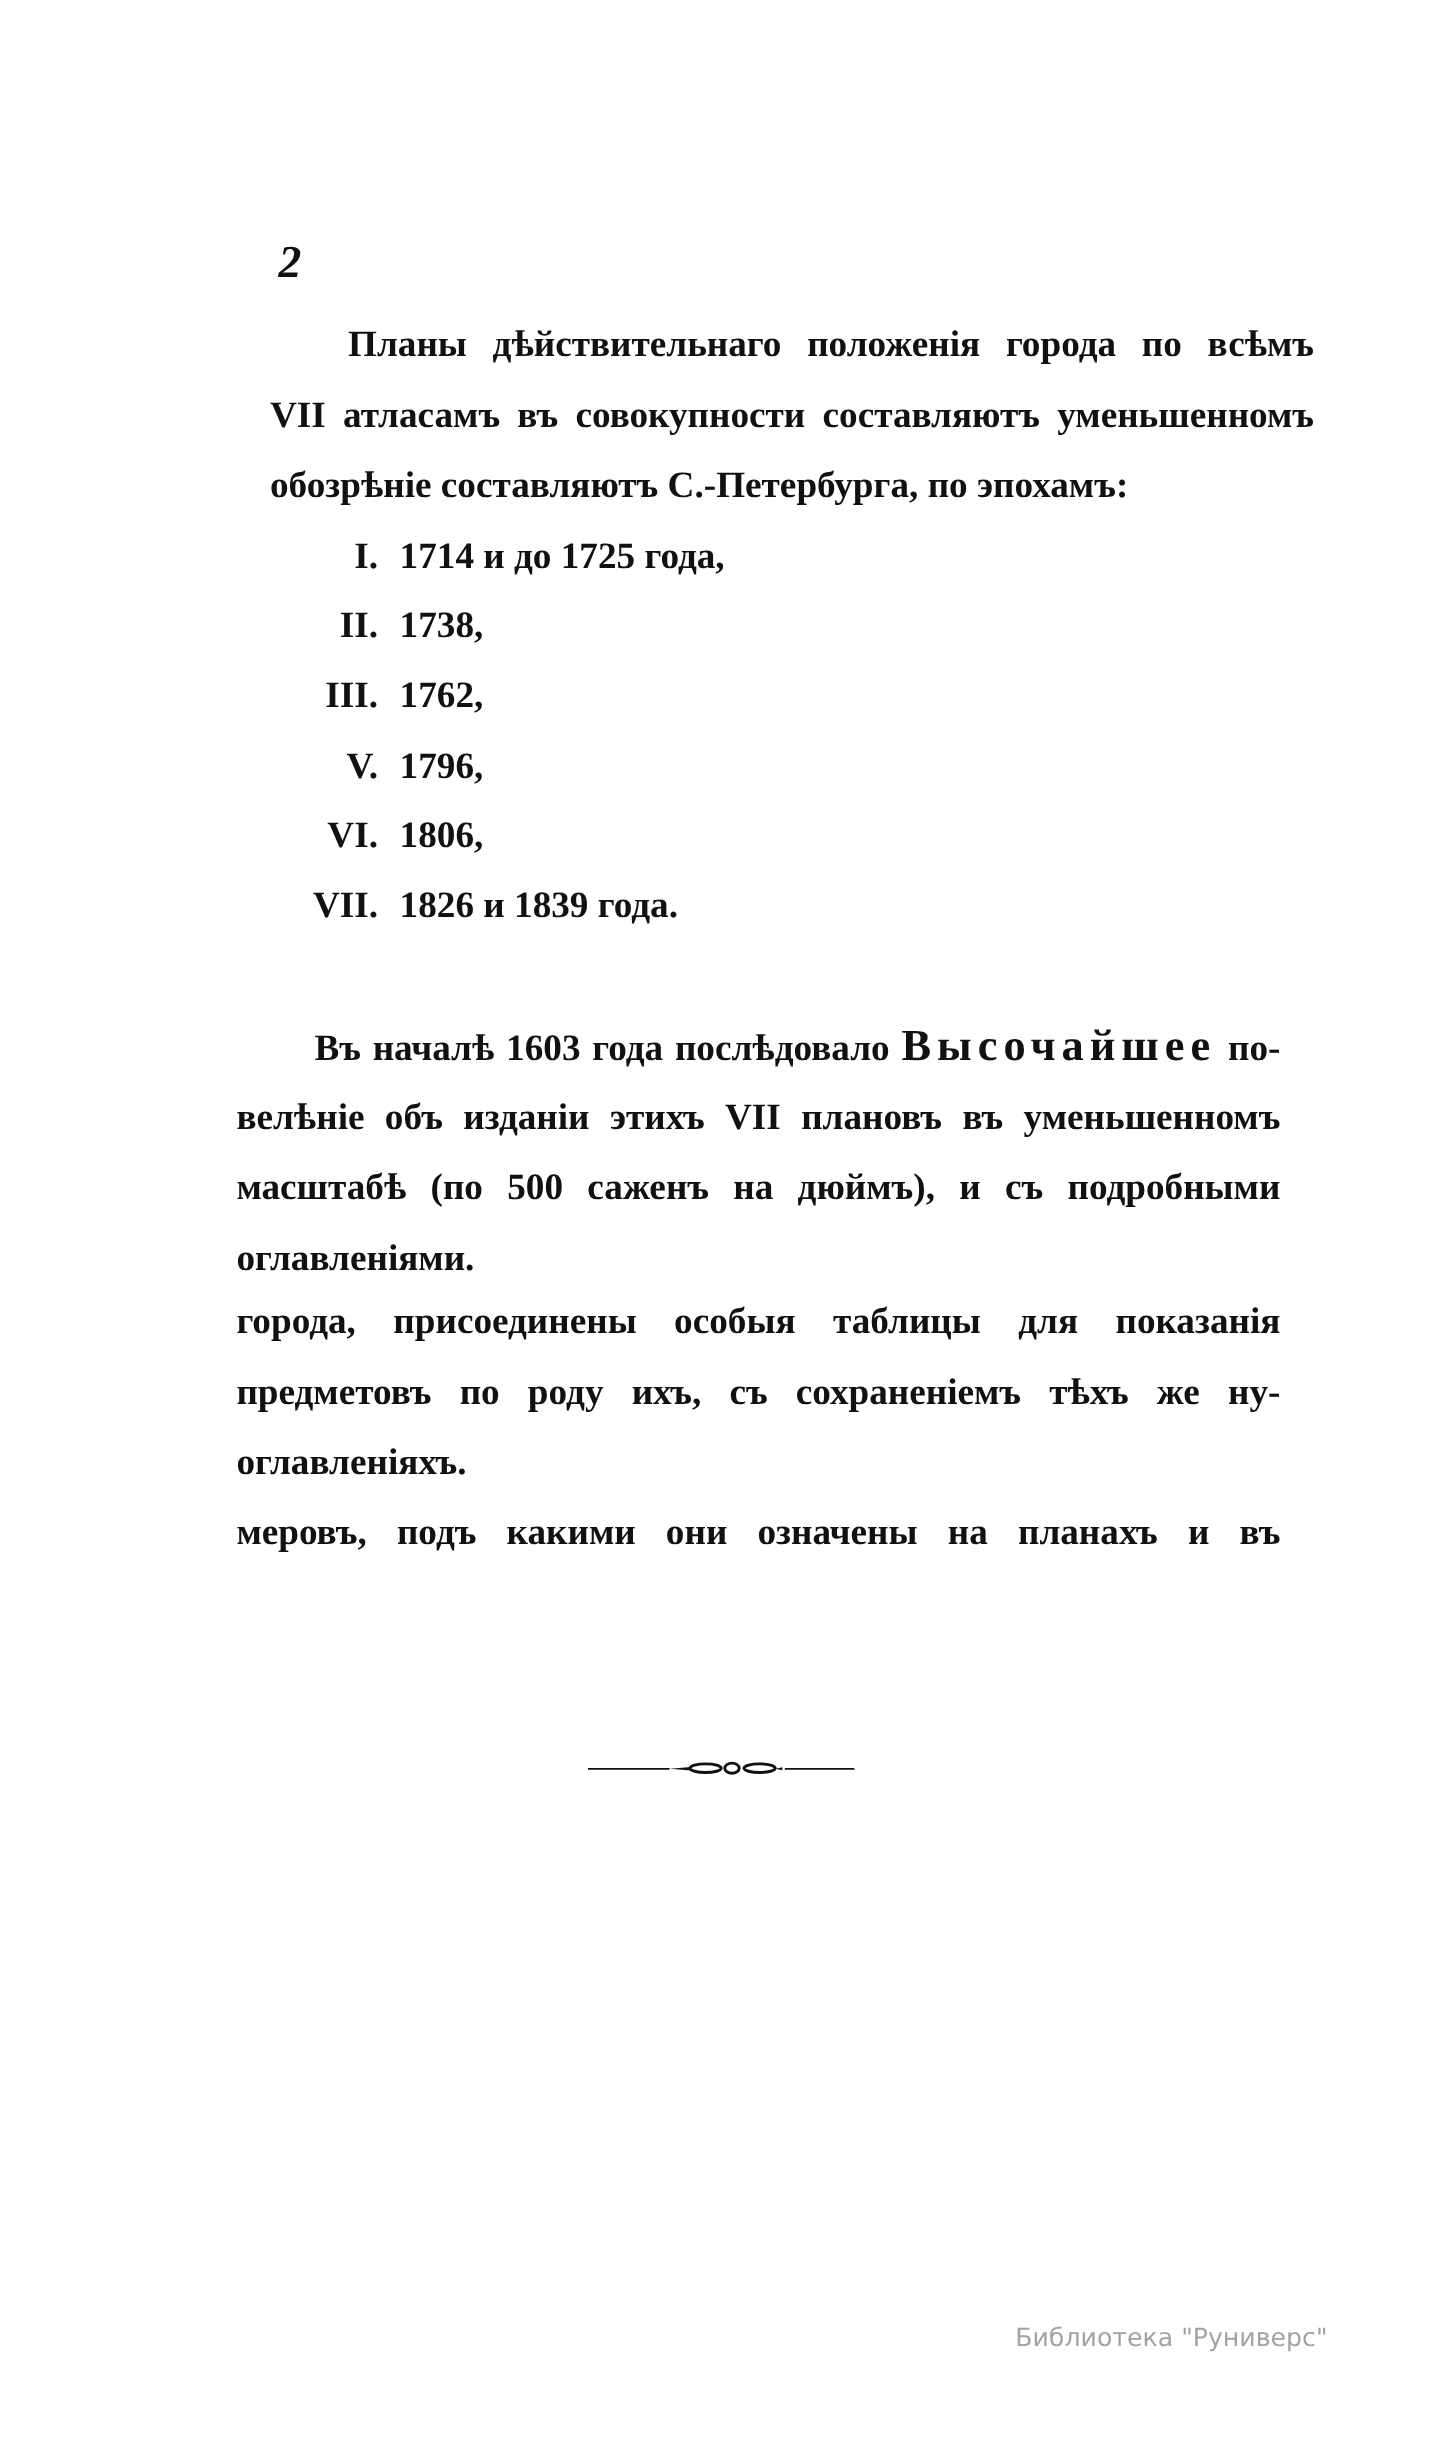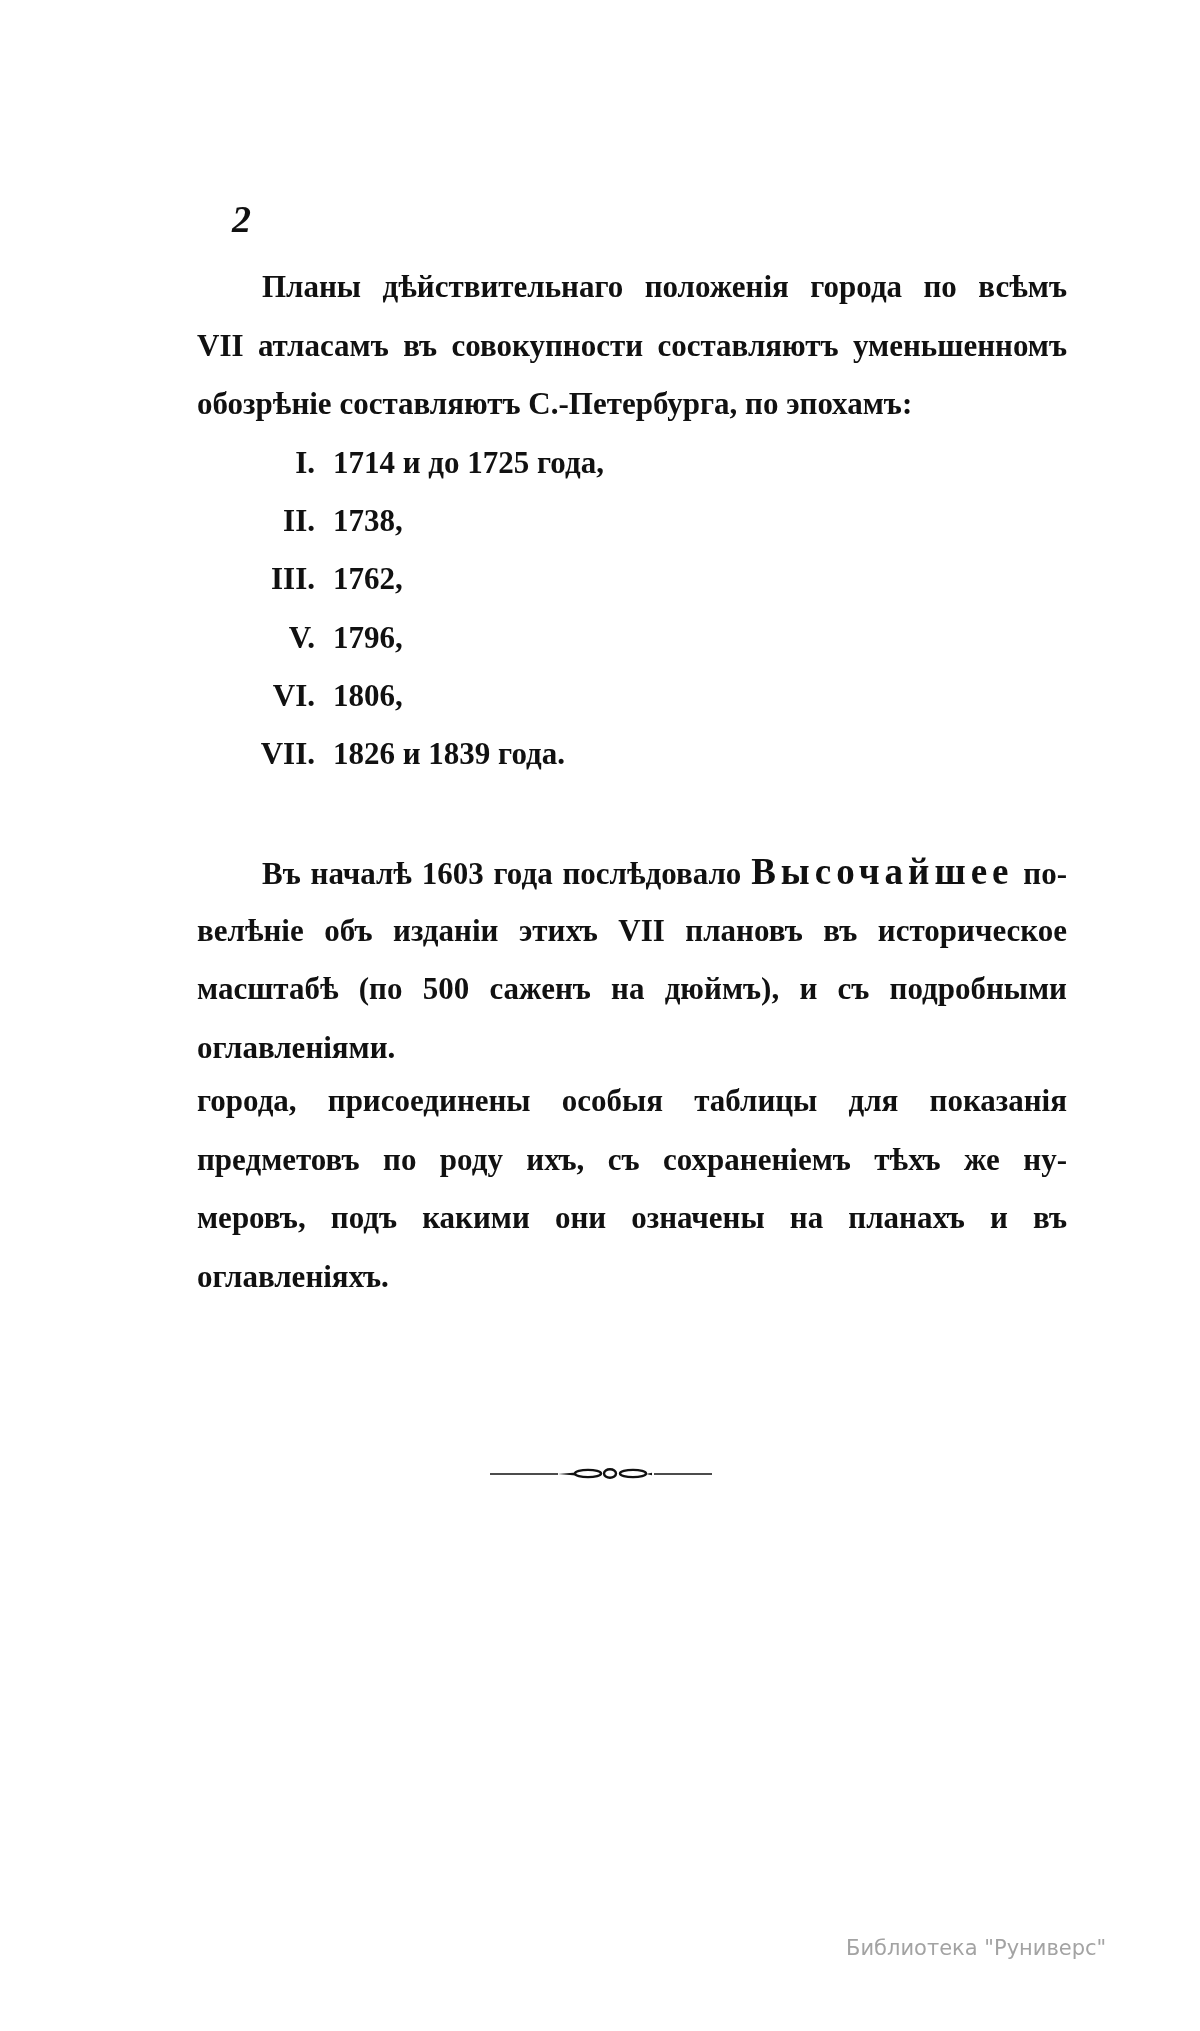--- a/index.html
+++ b/index.html
@@ -13,7 +13,7 @@
           text-align-last: justify; }
   .line.last { text-align-last: left; }
   .line.indent { padding-left: 65px; }
-  #para1 { top: 258px; }
+  #para1 { top: 258px; margin-left: 28px; }
   #epoch-list { position: absolute; top: 434px; left: 197px; font-size: 31px; font-weight: bold; }
   .epoch { display: flex; height: 58.2px; line-height: 58.2px; white-space: nowrap; }
   .epoch .numeral { width: 118px; text-align: right; }

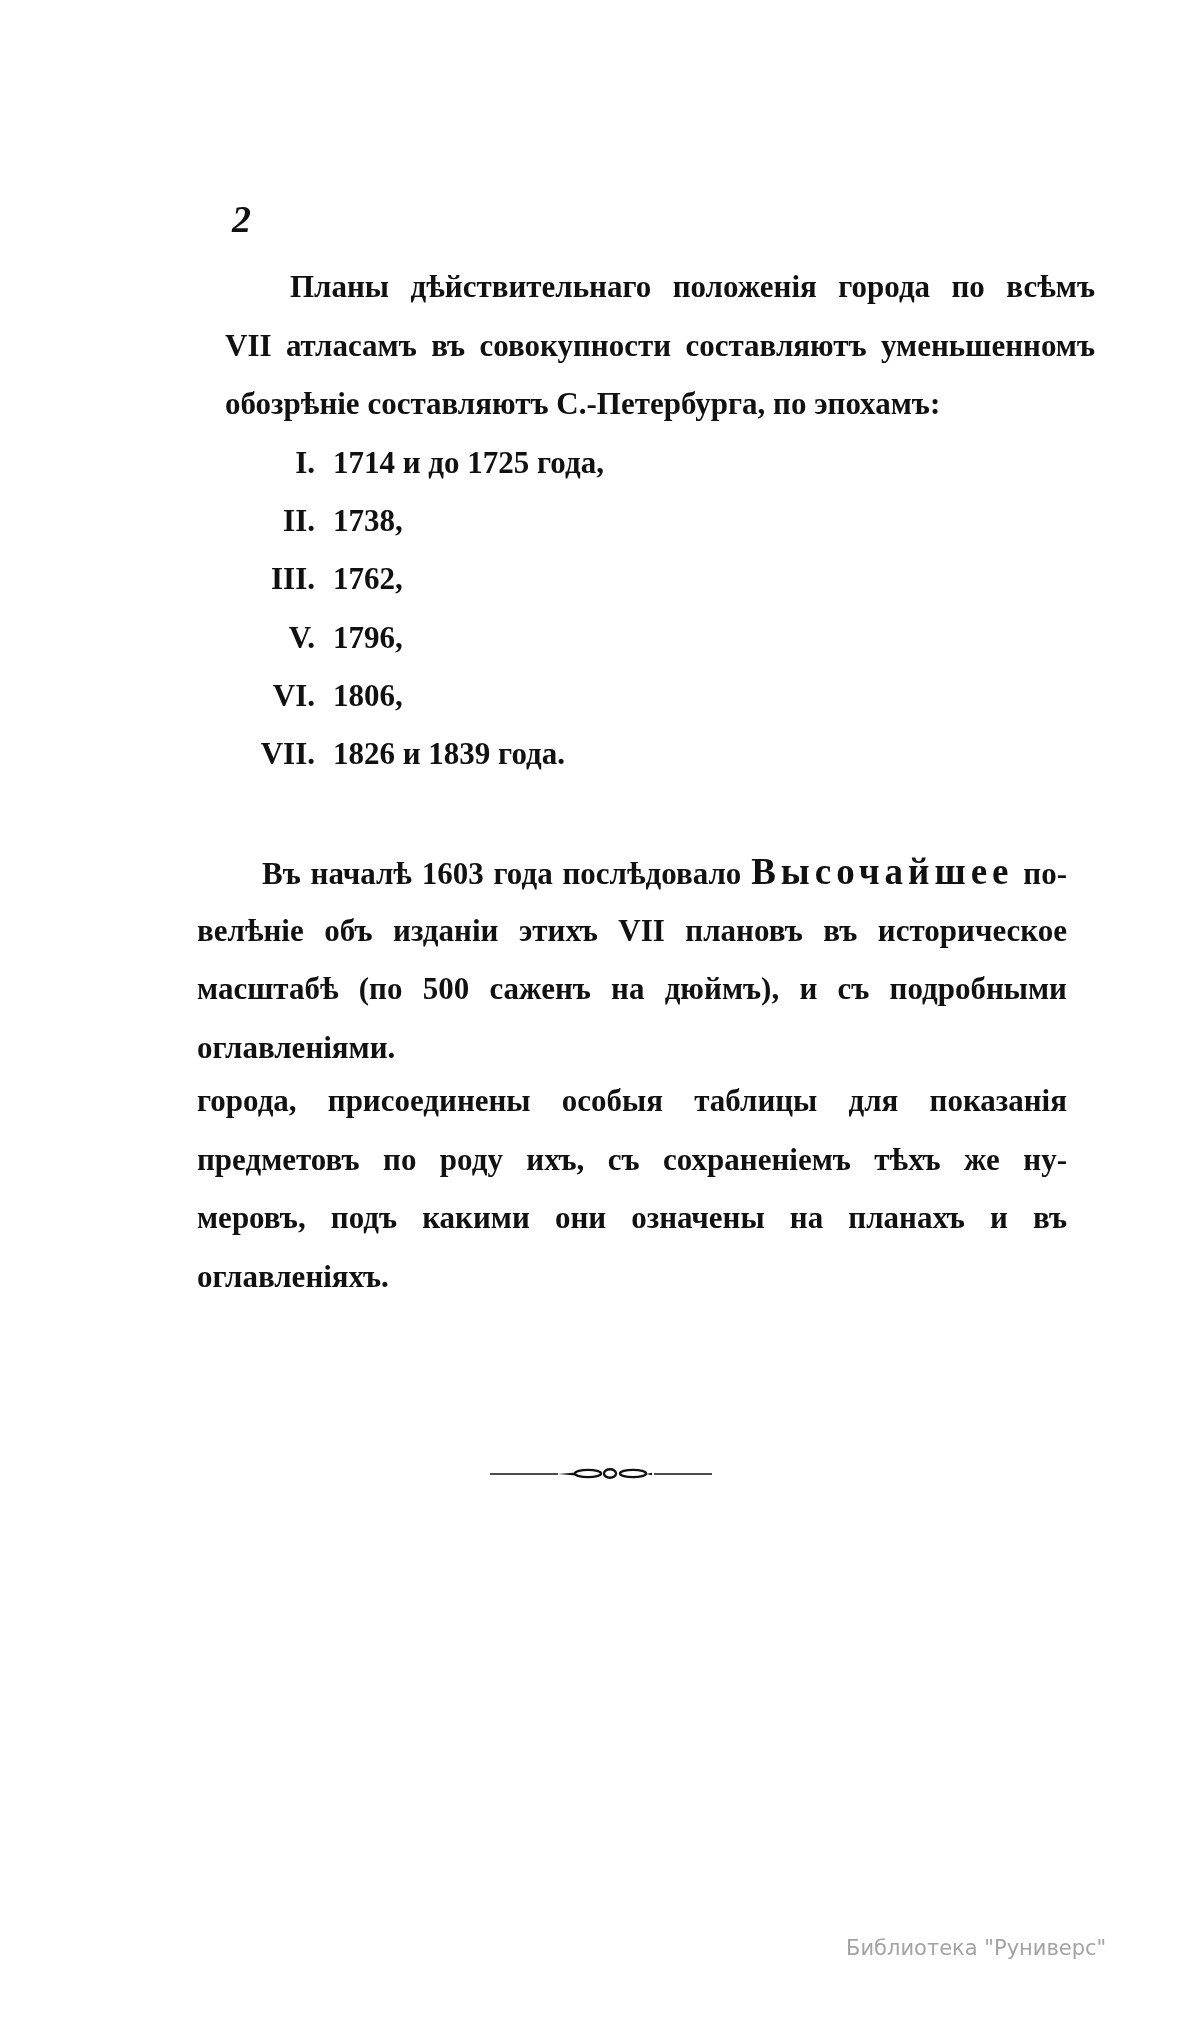--- a/index.html
+++ b/index.html
@@ -67,7 +67,7 @@
 
   <div class="text-block" id="para2">
     <span class="line indent"><span>Въ началѣ 1603 года послѣдовало </span><span class="spaced">Высочайшее</span><span> по-</span></span>
-    <span class="line">велѣніе объ изданіи этихъ VII плановъ въ историческое</span>
+    <span class="line">велѣніе объ изданіи этихъ VII плановъ въ уменьшенномъ</span>
     <span class="line">масштабѣ (по 500 саженъ на дюймъ), и съ подробными</span>
     <span class="line last">оглавленіями.</span>
   </div>

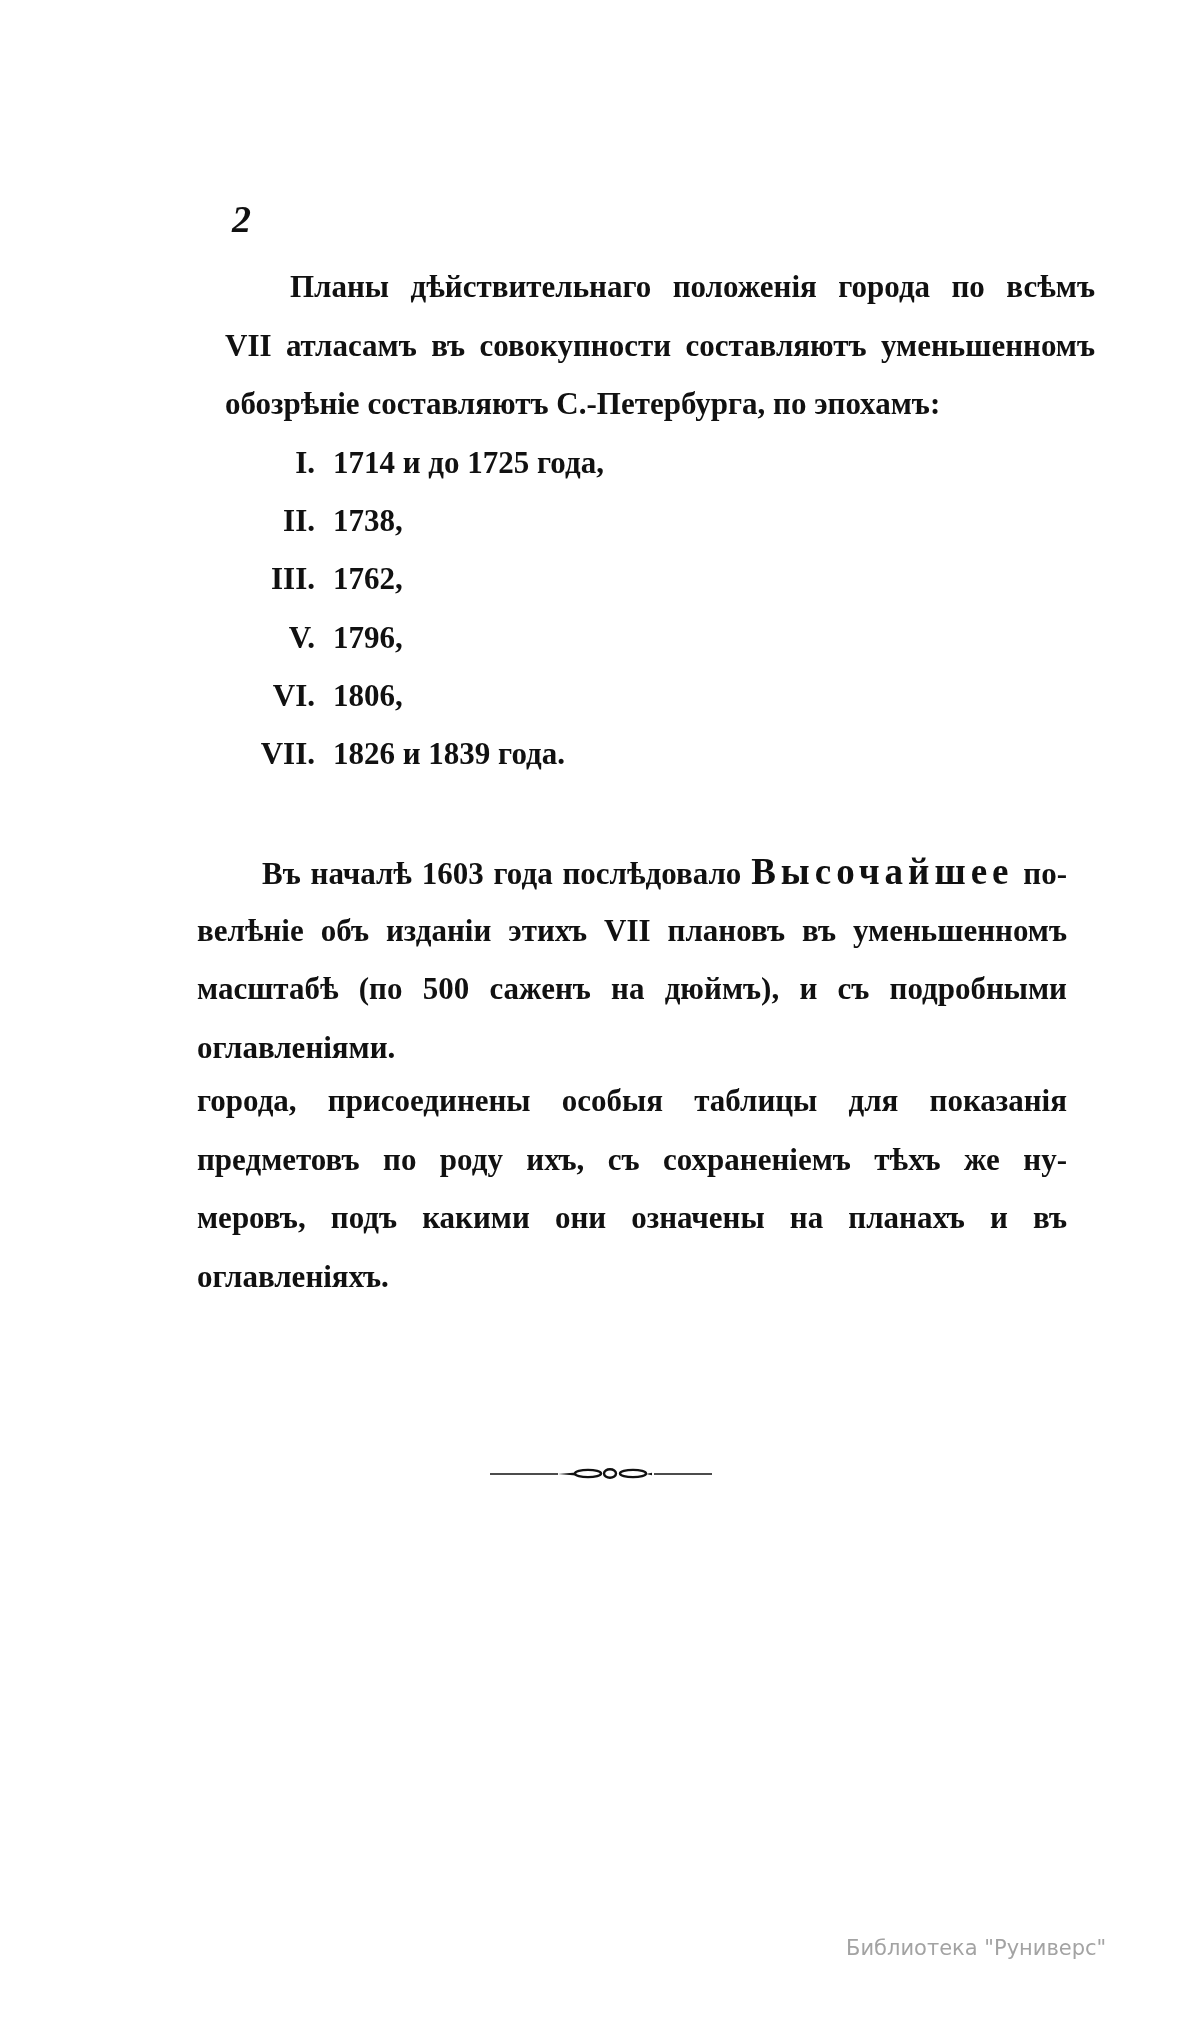--- a/index.html
+++ b/index.html
@@ -75,8 +75,8 @@
   <div class="text-block" id="para3">
     <span class="line">города, присоединены особыя таблицы для показанія</span>
     <span class="line">предметовъ по роду ихъ, съ сохраненіемъ тѣхъ же ну-</span>
+    <span class="line last">оглавленіяхъ.</span>
     <span class="line">меровъ, подъ какими они означены на планахъ и въ</span>
-    <span class="line last">оглавленіяхъ.</span>
   </div>
 
   <svg class="ornament" viewBox="0 0 226 20">

